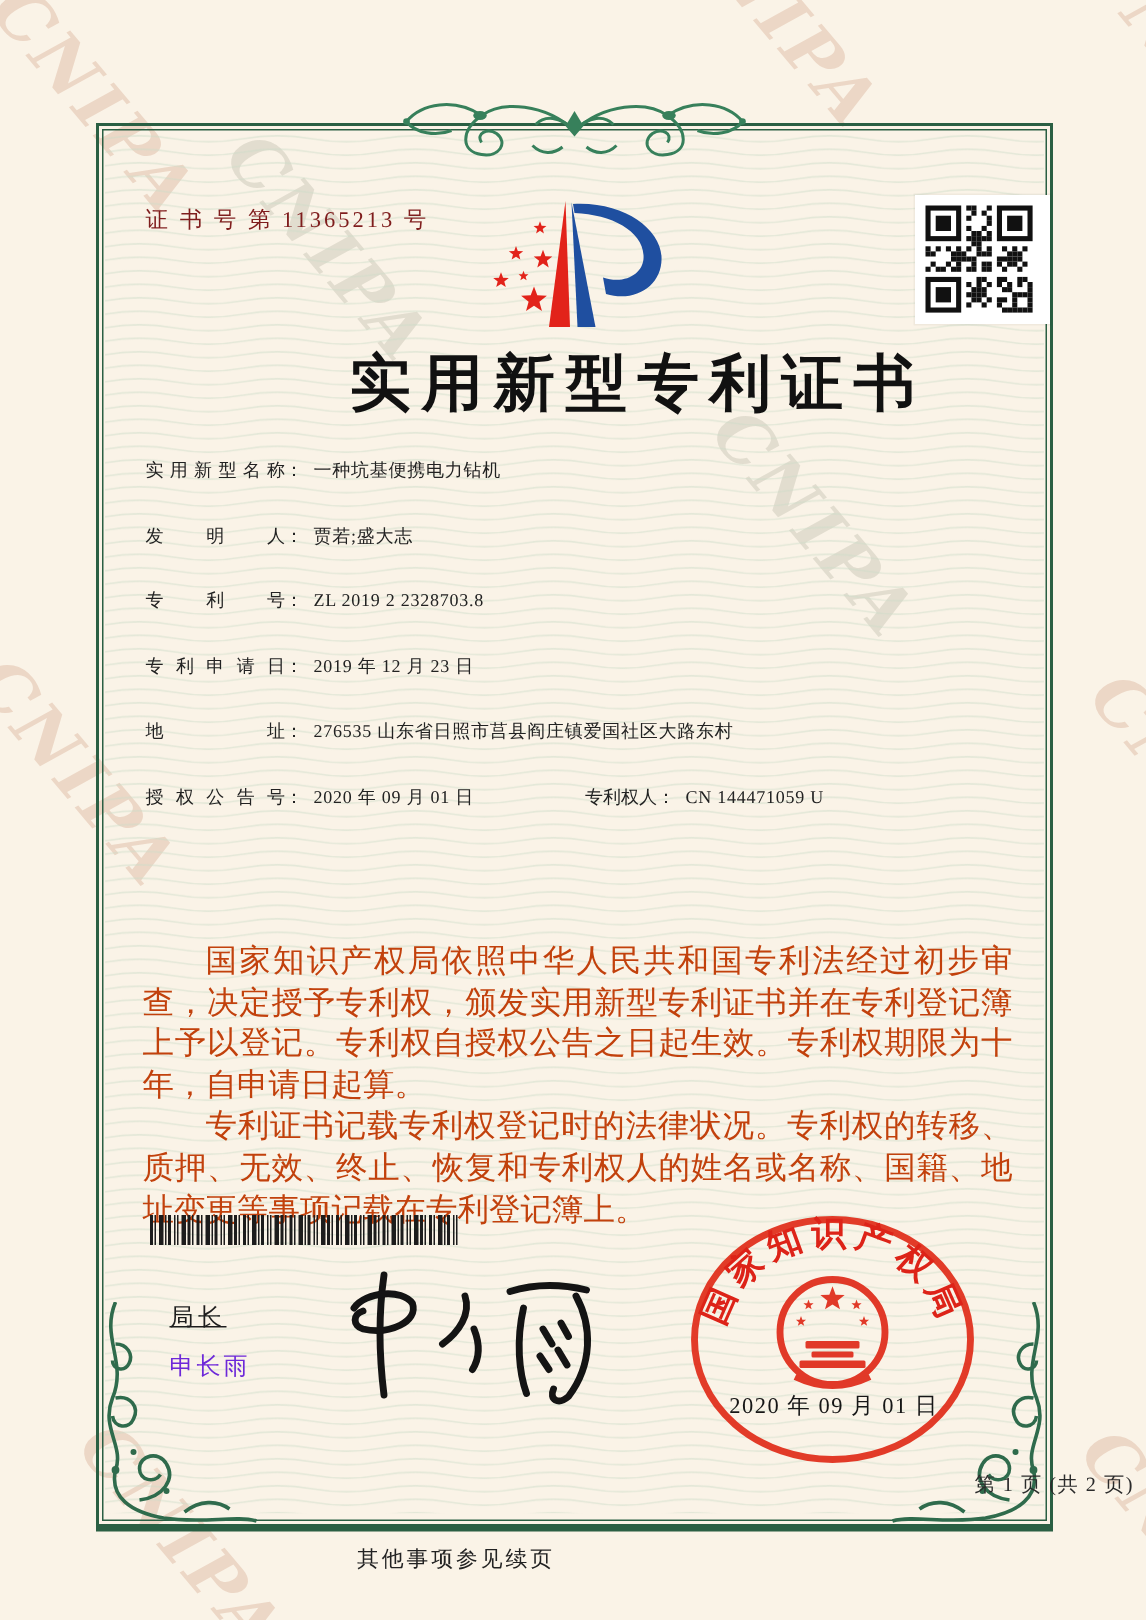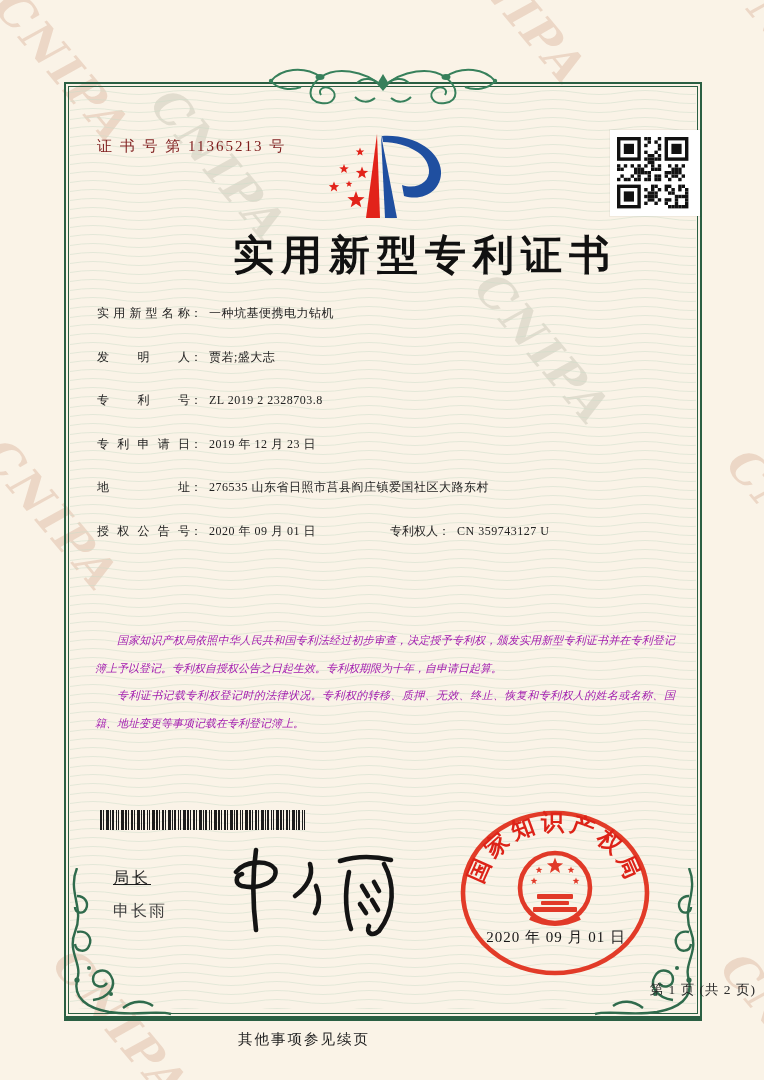--- a/index.html
+++ b/index.html
@@ -291,7 +291,7 @@
       <div class="frow"><span class="flabel">专利号</span><span class="fcolon">：</span><span class="fvalue">ZL 2019 2 2328703.8</span></div>
       <div class="frow"><span class="flabel">专利申请日</span><span class="fcolon">：</span><span class="fvalue">2019 年 12 月 23 日</span></div>
       <div class="frow"><span class="flabel">地址</span><span class="fcolon">：</span><span class="fvalue">276535 山东省日照市莒县阎庄镇爱国社区大路东村</span></div>
-      <div class="frow"><span class="flabel">授权公告号</span><span class="fcolon">：</span><span class="fvalue">2020 年 09 月 01 日</span><span class="pair2"><span class="">专利权人</span><span class="fcolon">：</span><span class="fvalue">CN 359743127 U</span></span></div>
+      <div class="frow"><span class="flabel">授权公告号</span><span class="fcolon">：</span><span class="fvalue">2020 年 09 月 01 日</span><span class="pair2"><span class="">专利权人</span><span class="fcolon">：</span><span class="fvalue">CN 144471059 U</span></span></div>
     </div>
 
   <div class="paras" id="paras">

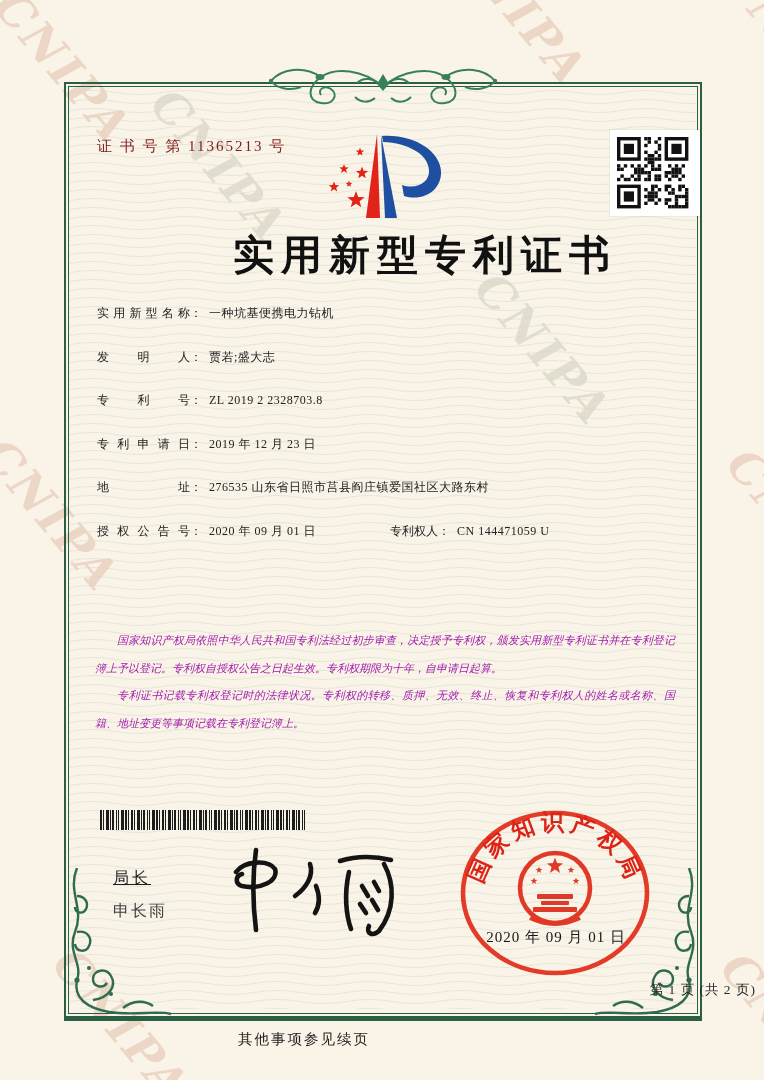--- a/index.html
+++ b/index.html
@@ -40,8 +40,8 @@
   .pair2{position:absolute;left:293px;top:0;}
 
   
-  .paras{position:absolute;left:95px;top:627px;width:580px;font-size:11px;line-height:27.6px;
-         text-align:justify;color:#a21caf;font-style:italic;}
+  .paras{position:absolute;left:95px;top:627px;width:580px;font-size:21px;line-height:27.6px;
+         text-align:justify;color:#c2410c;}
   .paras p{margin:0;text-indent:2em;}
 
   

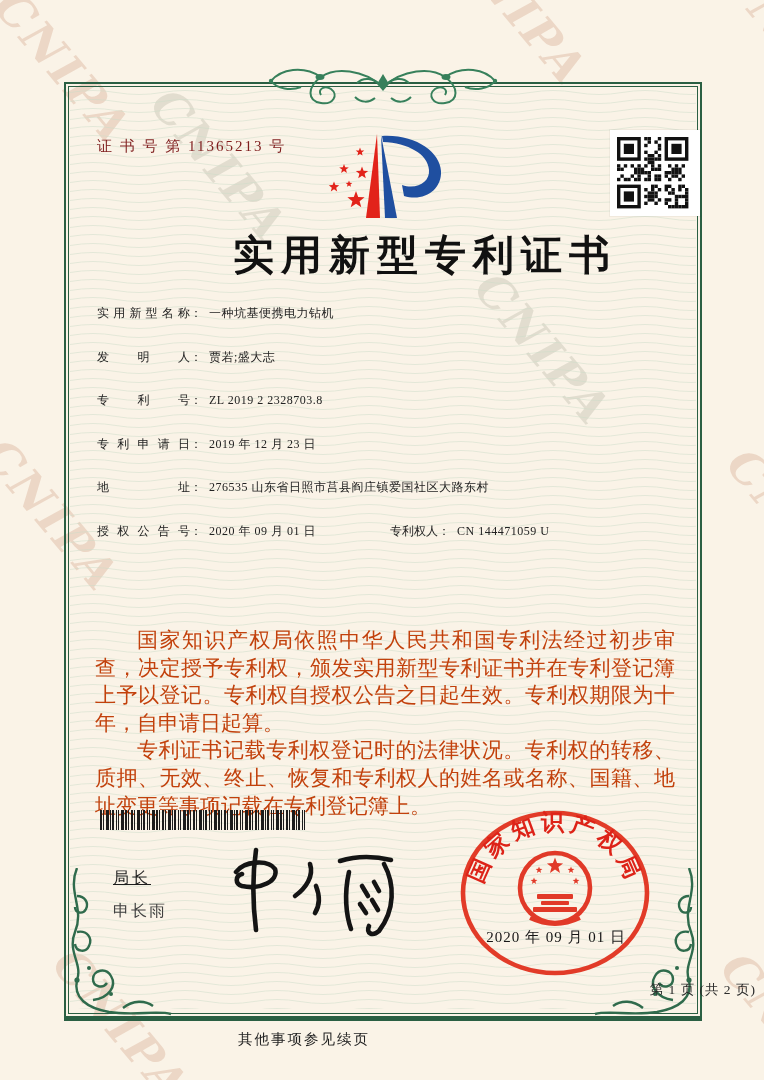--- a/index.html
+++ b/index.html
@@ -47,7 +47,7 @@
   
   .barcode{position:absolute;left:100px;top:810px;width:212px;height:20px;}
   .sig-title{position:absolute;left:113px;top:868px;font-size:16px;letter-spacing:3px;color:#1d1d1d;text-decoration:underline;}
-  .sig-name{position:absolute;left:113px;top:901px;font-size:16px;letter-spacing:2px;color:#404040;}
+  .sig-name{position:absolute;left:113px;top:901px;font-size:16px;letter-spacing:2px;color:#6d28d9;}
   .signature{position:absolute;left:222px;top:838px;width:200px;height:104px;}
   .seal{position:absolute;left:456px;top:808px;width:200px;height:174px;}
   .seal-date{position:absolute;left:456px;top:928px;width:200px;text-align:center;

